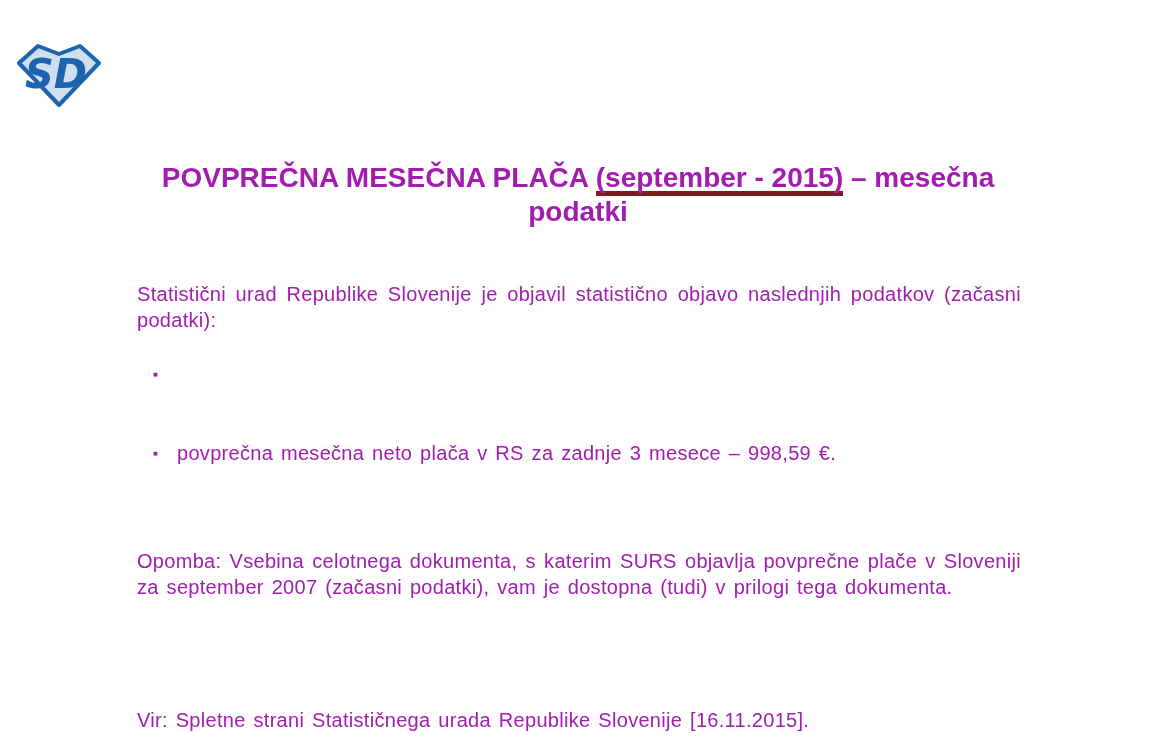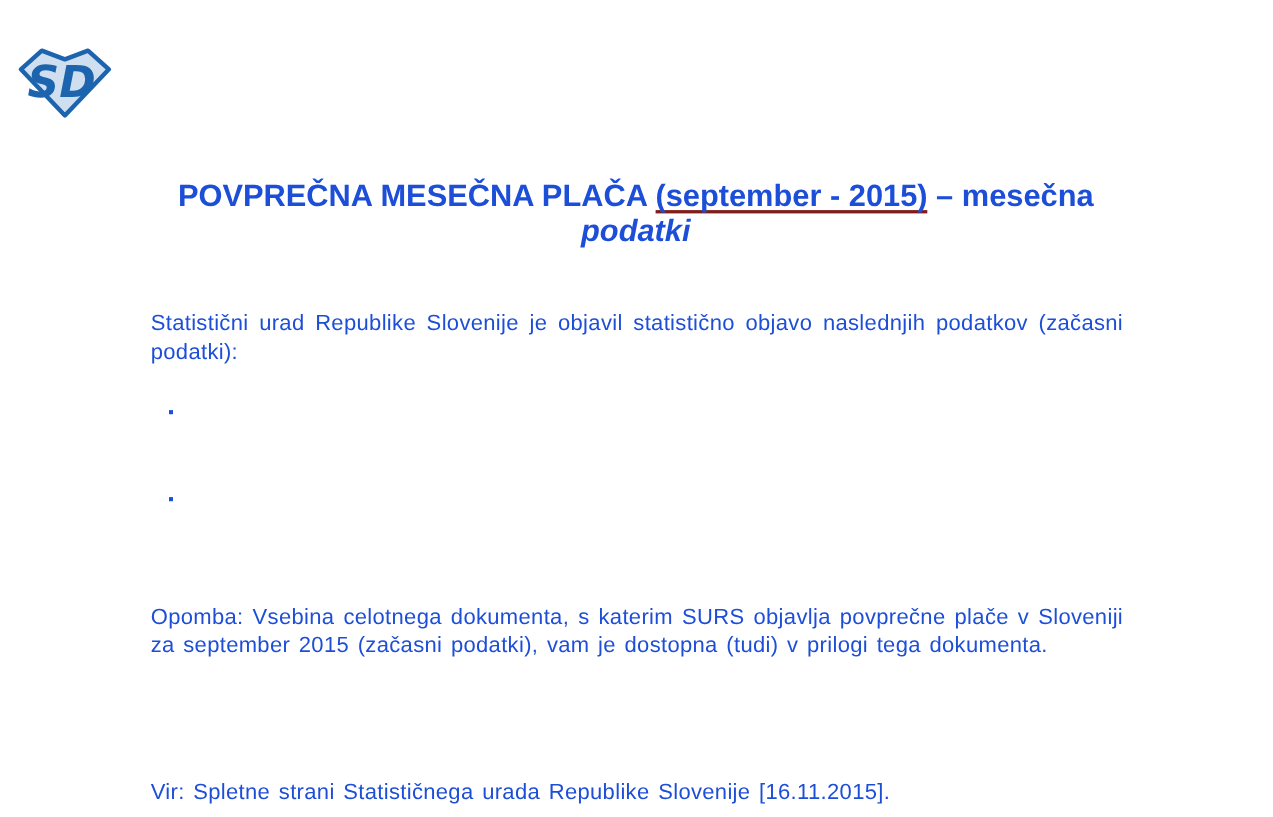--- a/index.html
+++ b/index.html
@@ -12,7 +12,7 @@
     width: 1157px;
     height: 743px;
     background: #ffffff;
-    color: #1d4ed8;
+    color: #a21caf;
     font-family: "Liberation Sans", sans-serif;
     overflow: hidden;
   }

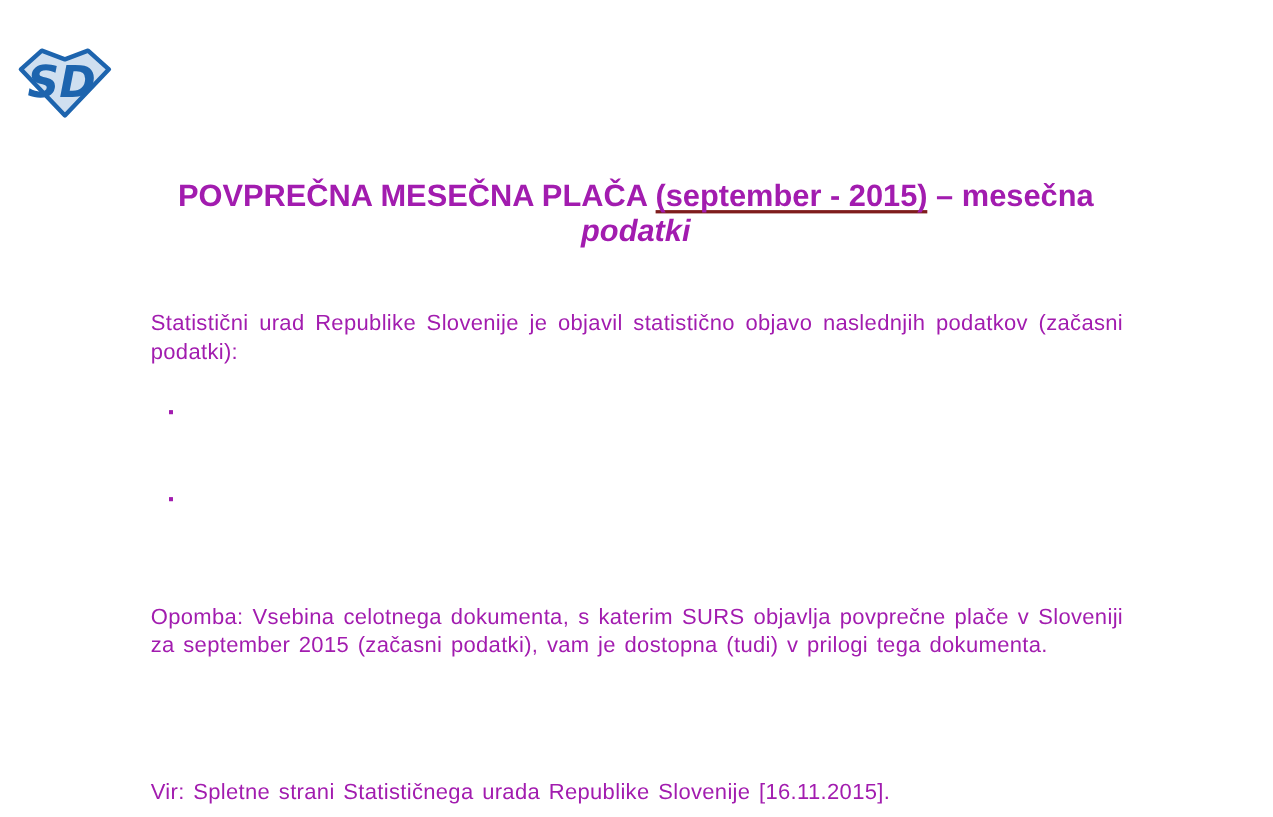--- a/index.html
+++ b/index.html
@@ -44,7 +44,7 @@
   }
   .title .underlined {
     display: inline-block;
-    border-bottom: 3px solid #7f1d1d;
+    border-bottom: 5px solid #7f1d1d;
     padding-bottom: 0px;
     line-height: 26px;
     text-align: center;

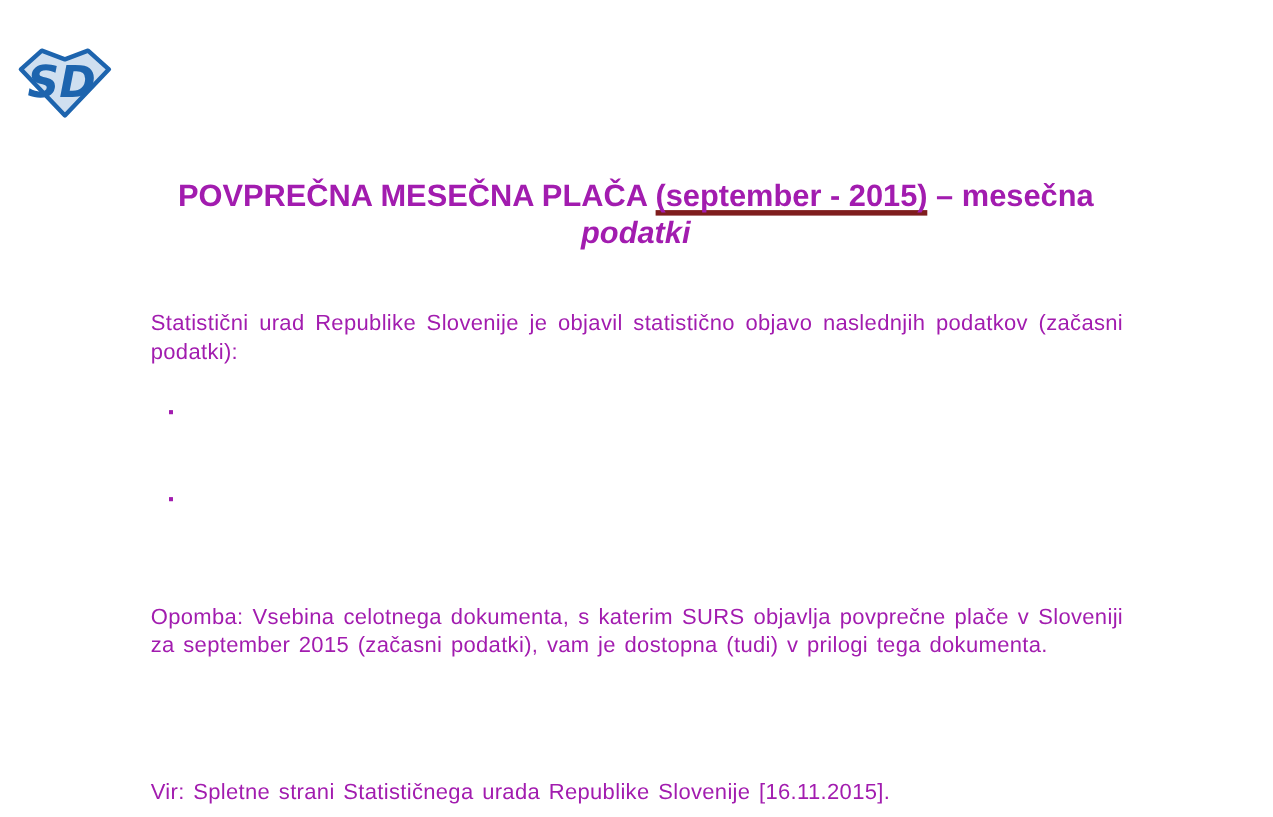--- a/index.html
+++ b/index.html
@@ -40,7 +40,6 @@
   }
   .title .line2 {
     white-space: normal;
-    font-style: italic;
   }
   .title .underlined {
     display: inline-block;

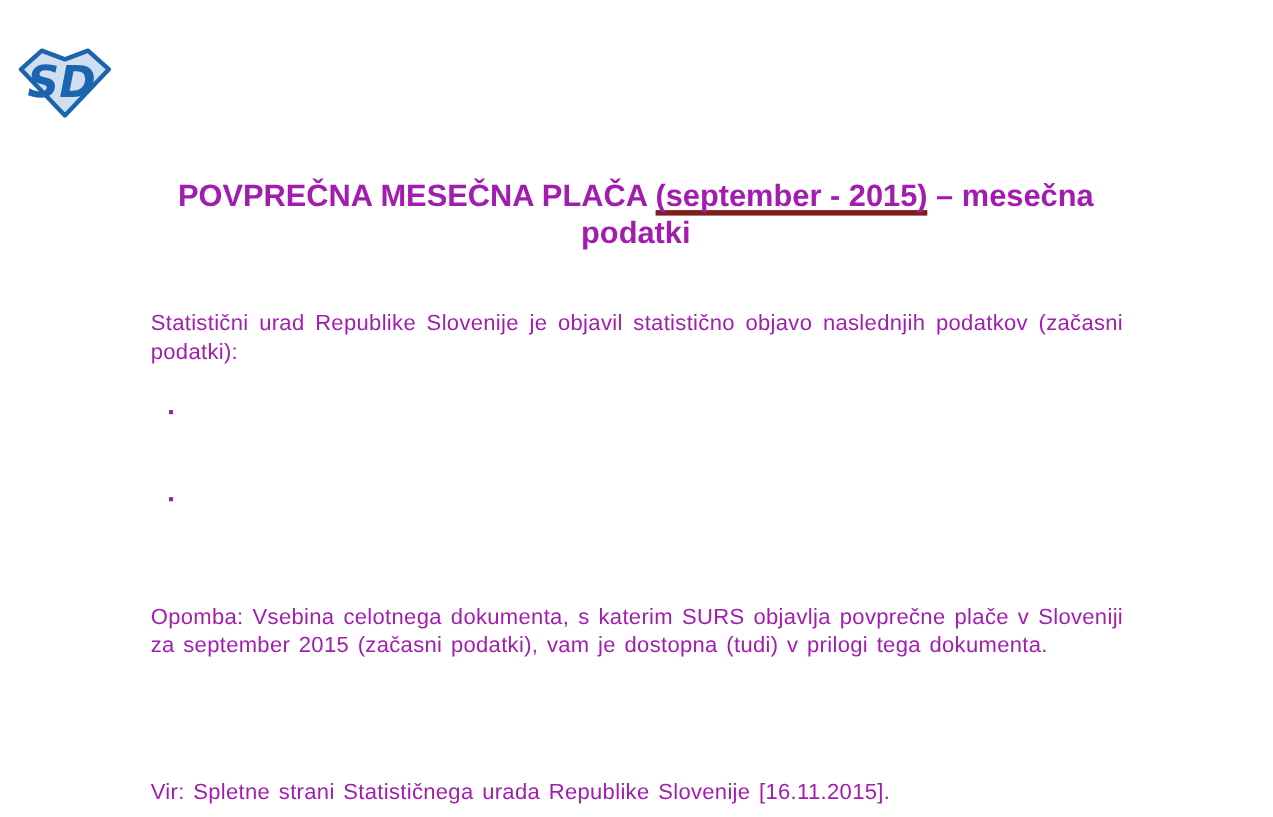--- a/index.html
+++ b/index.html
@@ -126,6 +126,7 @@
     </li>
     <li>
       <span class="marker">▪</span>
+      <span>povprečna mesečna neto plača v RS za zadnje 3 mesece – 998,59 €.</span>
     </li>
   </ul>
 

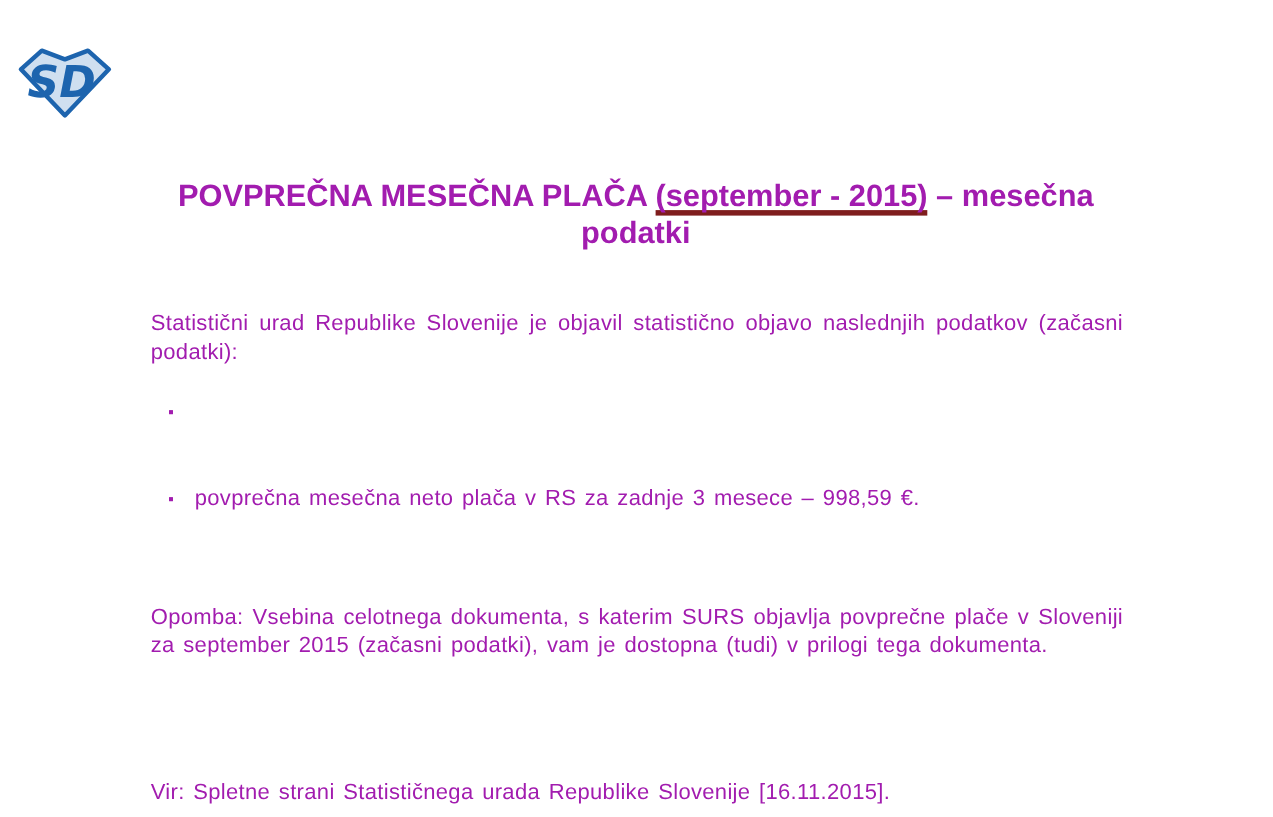--- a/index.html
+++ b/index.html
@@ -130,7 +130,7 @@
     </li>
   </ul>
 
-  <div class="para para-note body-text">Opomba: Vsebina celotnega dokumenta, s katerim SURS objavlja povprečne plače v Sloveniji za september 2015 (začasni podatki), vam je dostopna (tudi) v prilogi tega dokumenta.</div>
+  <div class="para para-note body-text">Opomba: Vsebina celotnega dokumenta, s katerim SURS objavlja povprečne plače v Sloveniji za september 2007 (začasni podatki), vam je dostopna (tudi) v prilogi tega dokumenta.</div>
 
   <div class="para para-source body-text">Vir: Spletne strani Statističnega urada Republike Slovenije [16.11.2015].</div>
 

